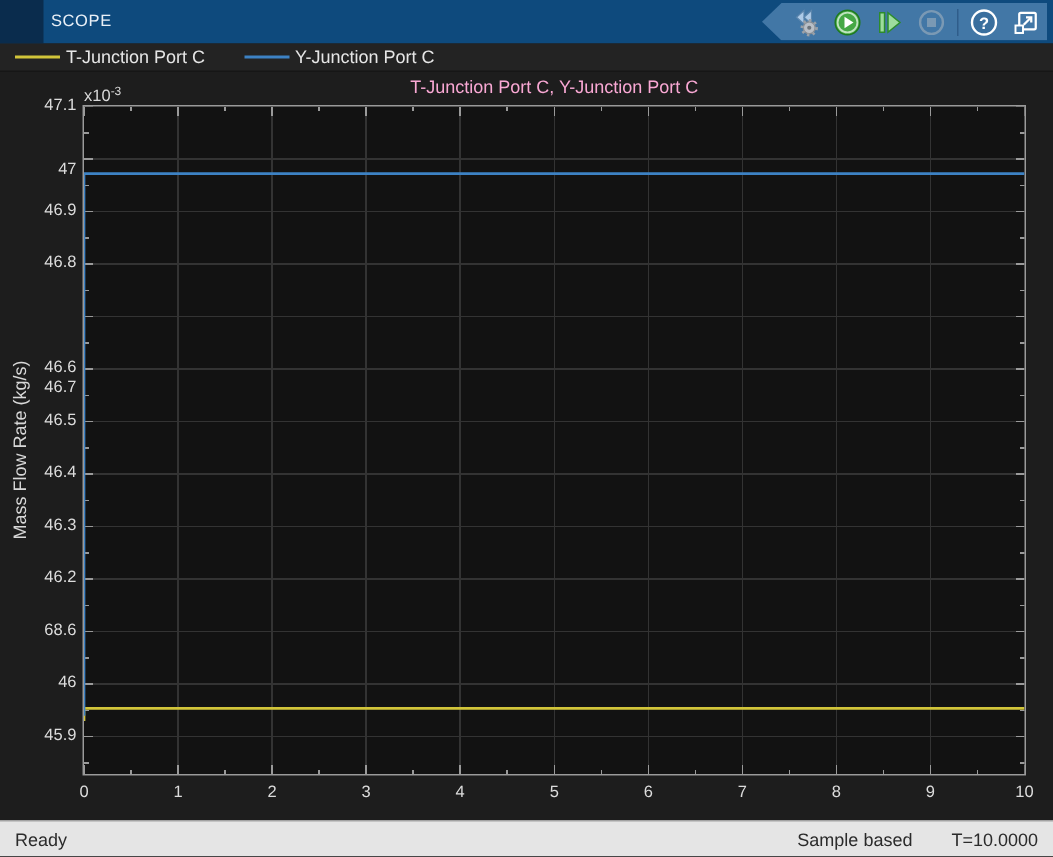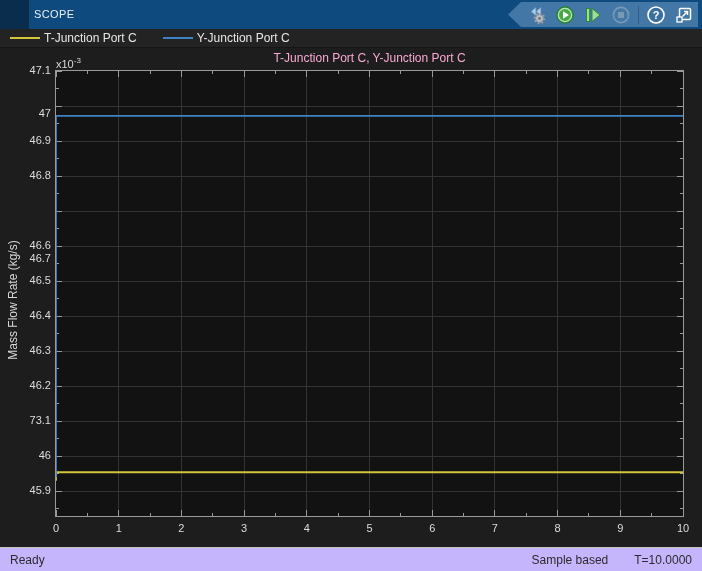--- a/index.html
+++ b/index.html
@@ -252,7 +252,7 @@
       <div class="ytick-label" style="left: 3px; top: 261.083px;">46.4</div>
       <div class="ytick-label" style="left: 3px; top: 296.094px;">46.3</div>
       <div class="ytick-label" style="left: 3px; top: 331.106px;">46.2</div>
-      <div class="ytick-label" style="left: 3px; top: 366.118px;">73.1</div>
+      <div class="ytick-label" style="left: 3px; top: 366.118px;">68.6</div>
       <div class="ytick-label" style="left: 3px; top: 401.13px;">46</div>
       <div class="ytick-label" style="left: 3px; top: 436.142px;">45.9</div>
       <div class="xtick-label" style="left: 56px;">0</div>

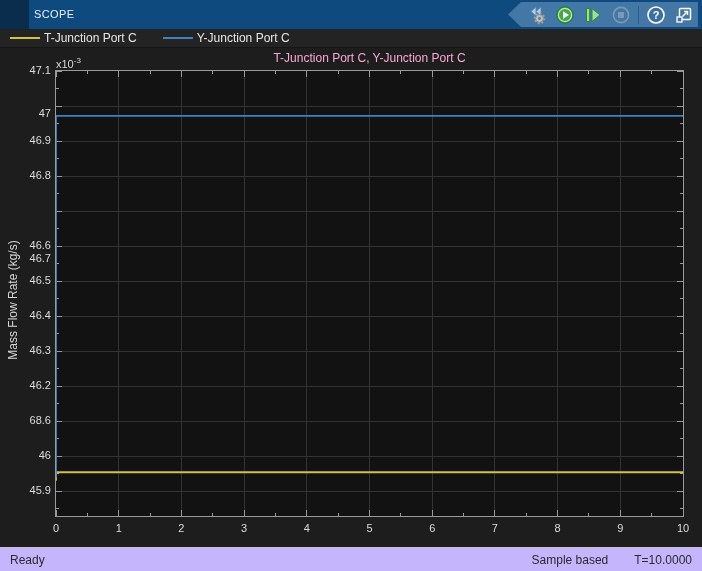--- a/index.html
+++ b/index.html
@@ -42,7 +42,7 @@
   .ytick-label { position:absolute; width:48px; text-align:right; color:#dcdcdc; font-size:11px; }
   .xtick-label { position:absolute; transform:translateX(-50%); color:#dcdcdc; font-size:11px; top:474px; }
   
-  .statusbar { position:absolute; left:0; top:547px; width:702px; height:24px; background:#c4b5fd;
+  .statusbar { position:absolute; left:0; top:547px; width:702px; height:24px; background:#e5e5e5;
                border-top:1px solid #c4c4c4; display:flex; align-items:center;
                font-size:12px; color:#2b2b2b; padding:0 10px; }
   .status-left { flex:1; }

